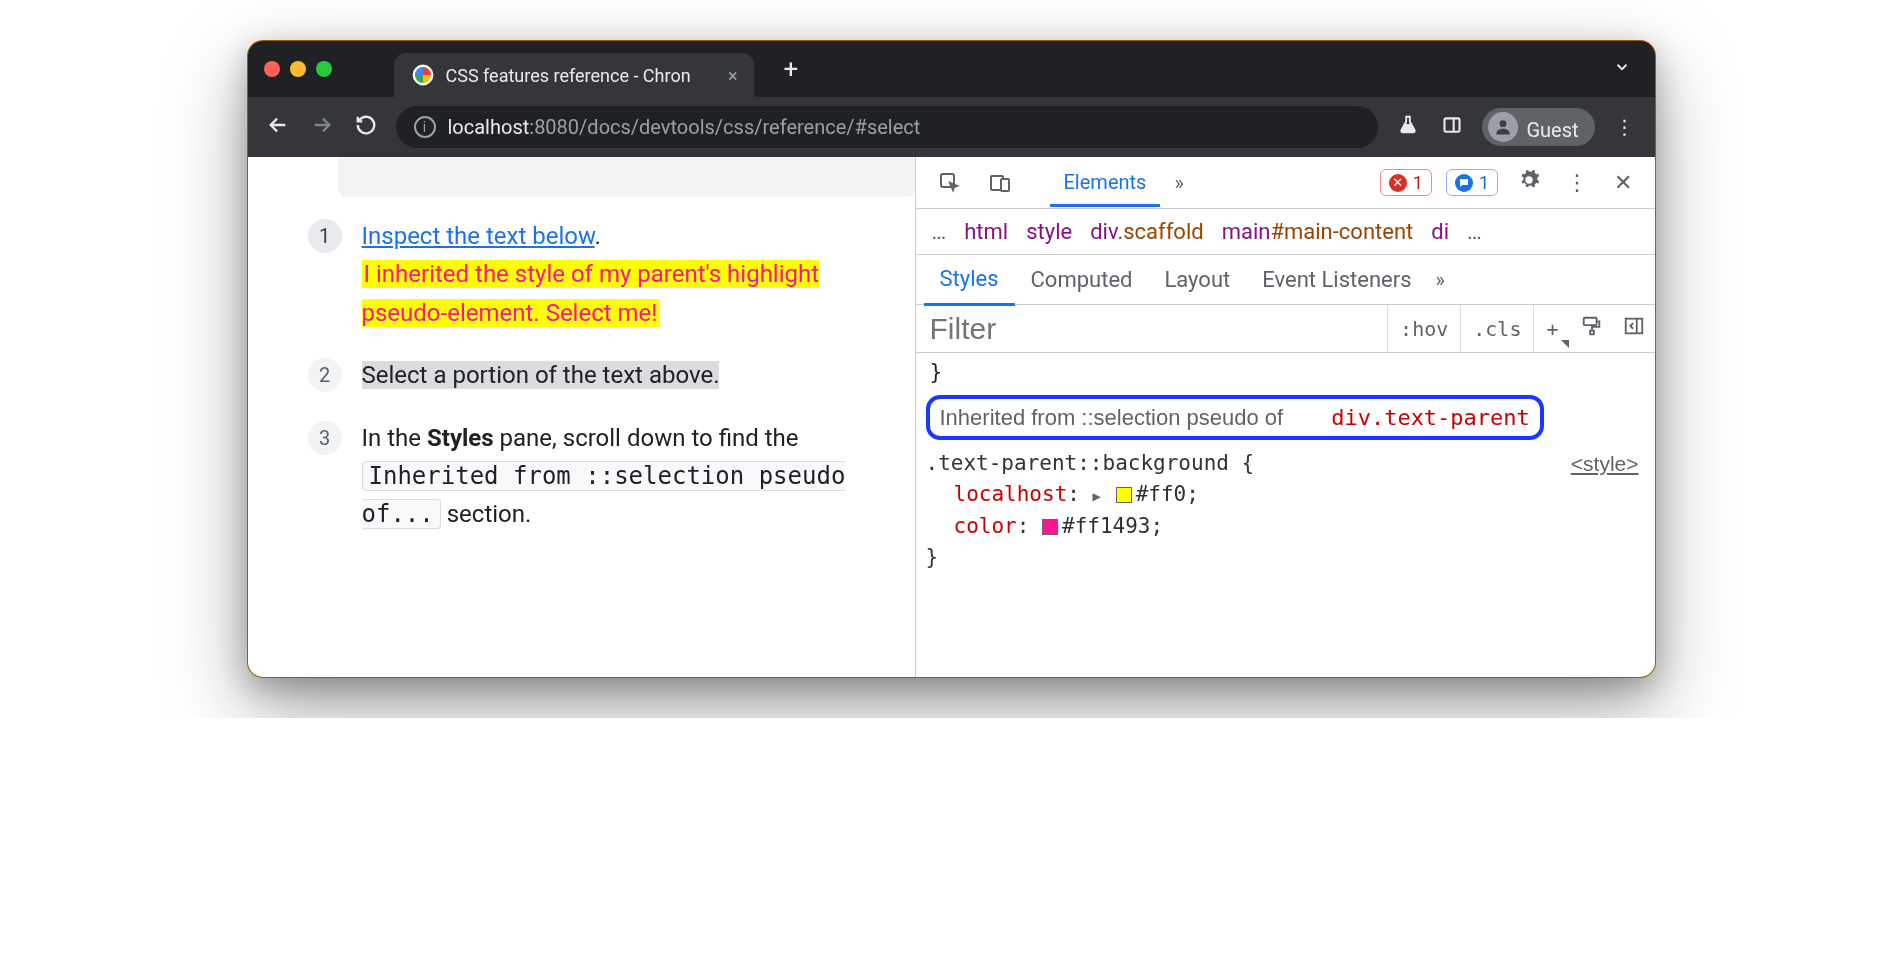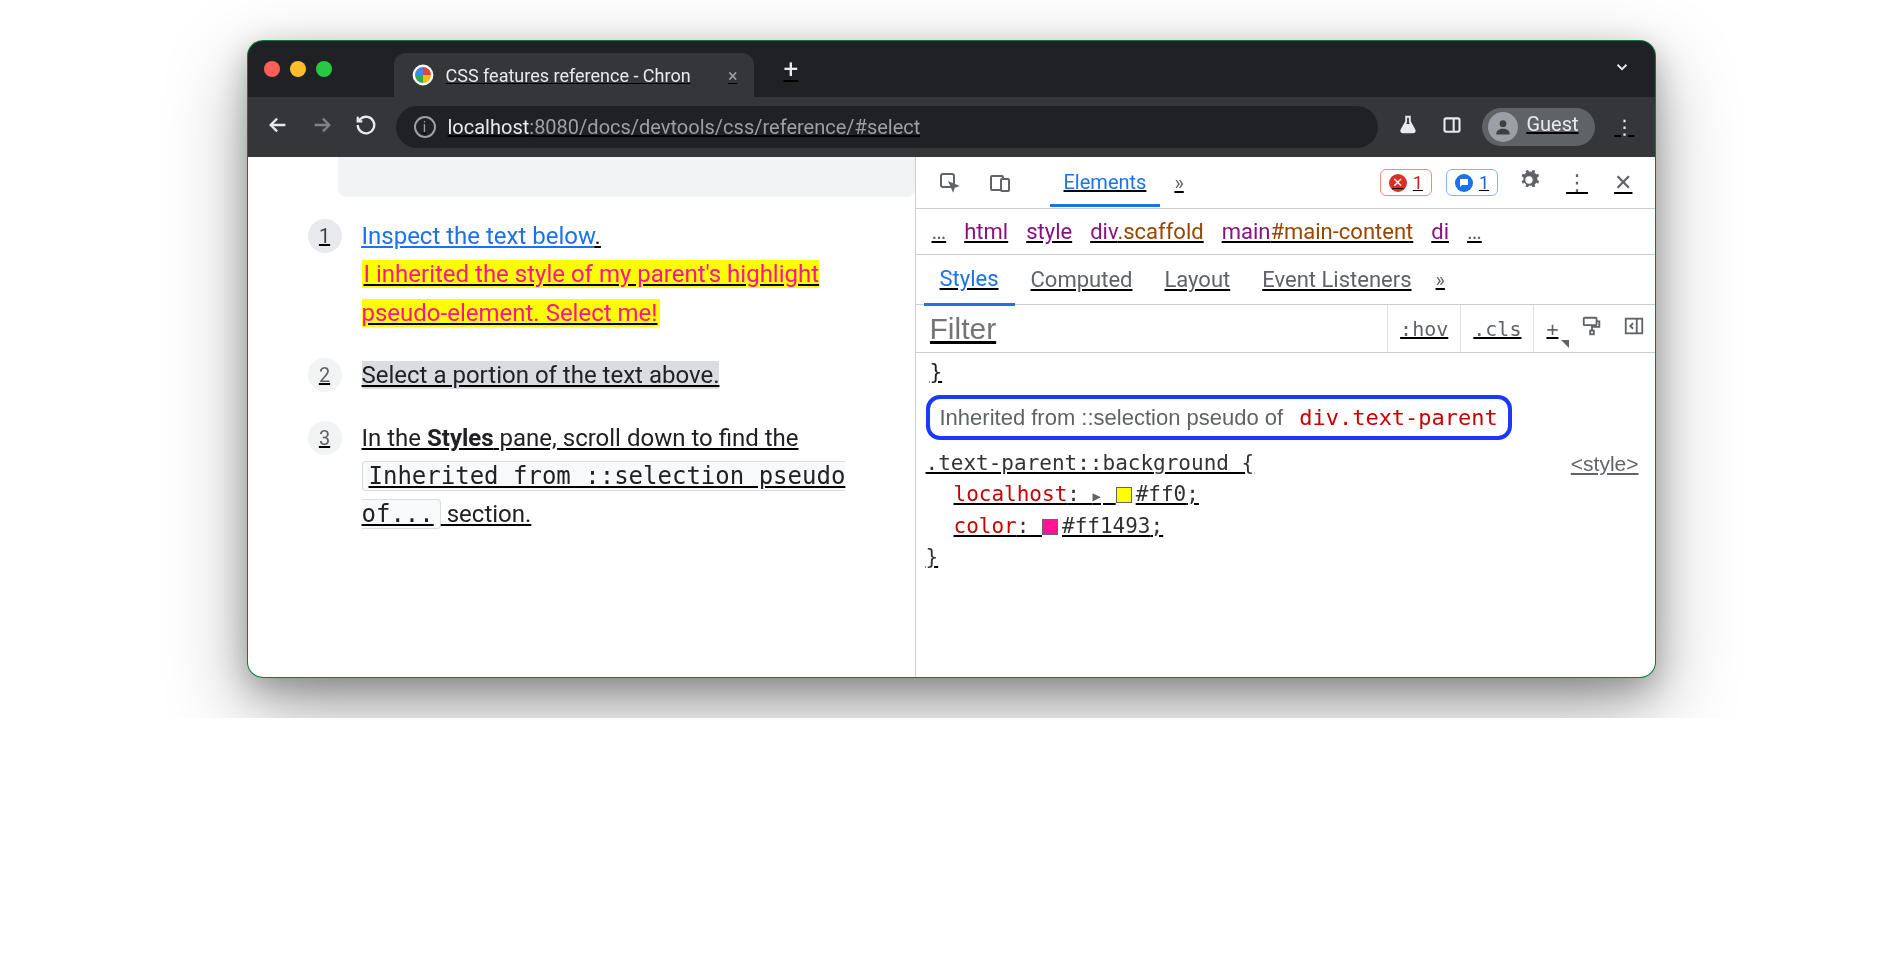--- a/index.html
+++ b/index.html
@@ -16,9 +16,8 @@
     border-radius: 16px;
     overflow: hidden;
     box-shadow: 0 30px 80px rgba(0,0,0,0.35), 0 10px 30px rgba(0,0,0,0.25);
-    background: #15803d;
+    background: #a16207;
     border: 1px solid rgba(0,0,0,0.05);
-    text-decoration: underline;
   }
   
   .titlebar {

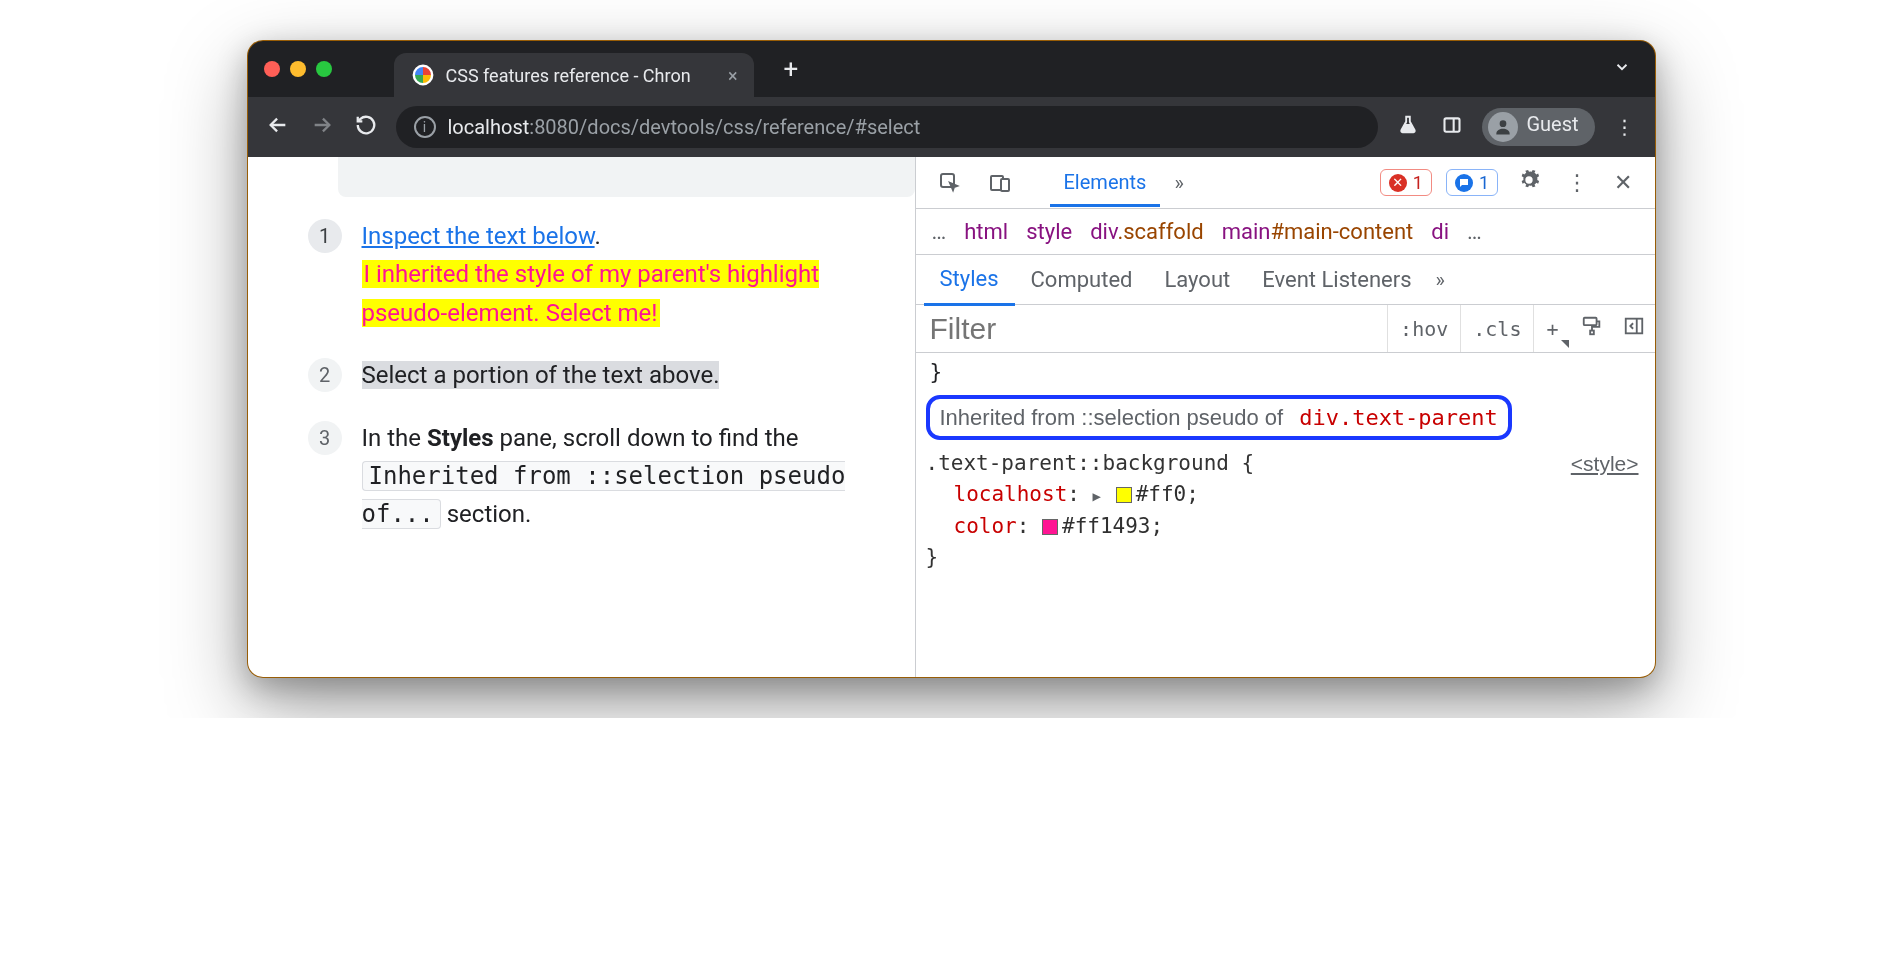--- a/index.html
+++ b/index.html
@@ -85,7 +85,7 @@
   .tbicon { color: #e8eaed; width: 28px; text-align:center; cursor:pointer; font-size: 20px; }
   .guest {
     background: #5f6368; border-radius: 24px; padding: 4px 16px 4px 6px;
-    display:flex; align-items:flex-start; gap:8px; color:#e8eaed; font-size:20px;
+    display:flex; align-items:flex-end; gap:8px; color:#e8eaed; font-size:20px;
   }
   .avatar { width: 30px; height: 30px; border-radius: 50%; background: #9aa0a6; display:flex; align-items:center; justify-content:center; }
   .avatar svg { width: 20px; height: 20px; fill: #3c4043; }

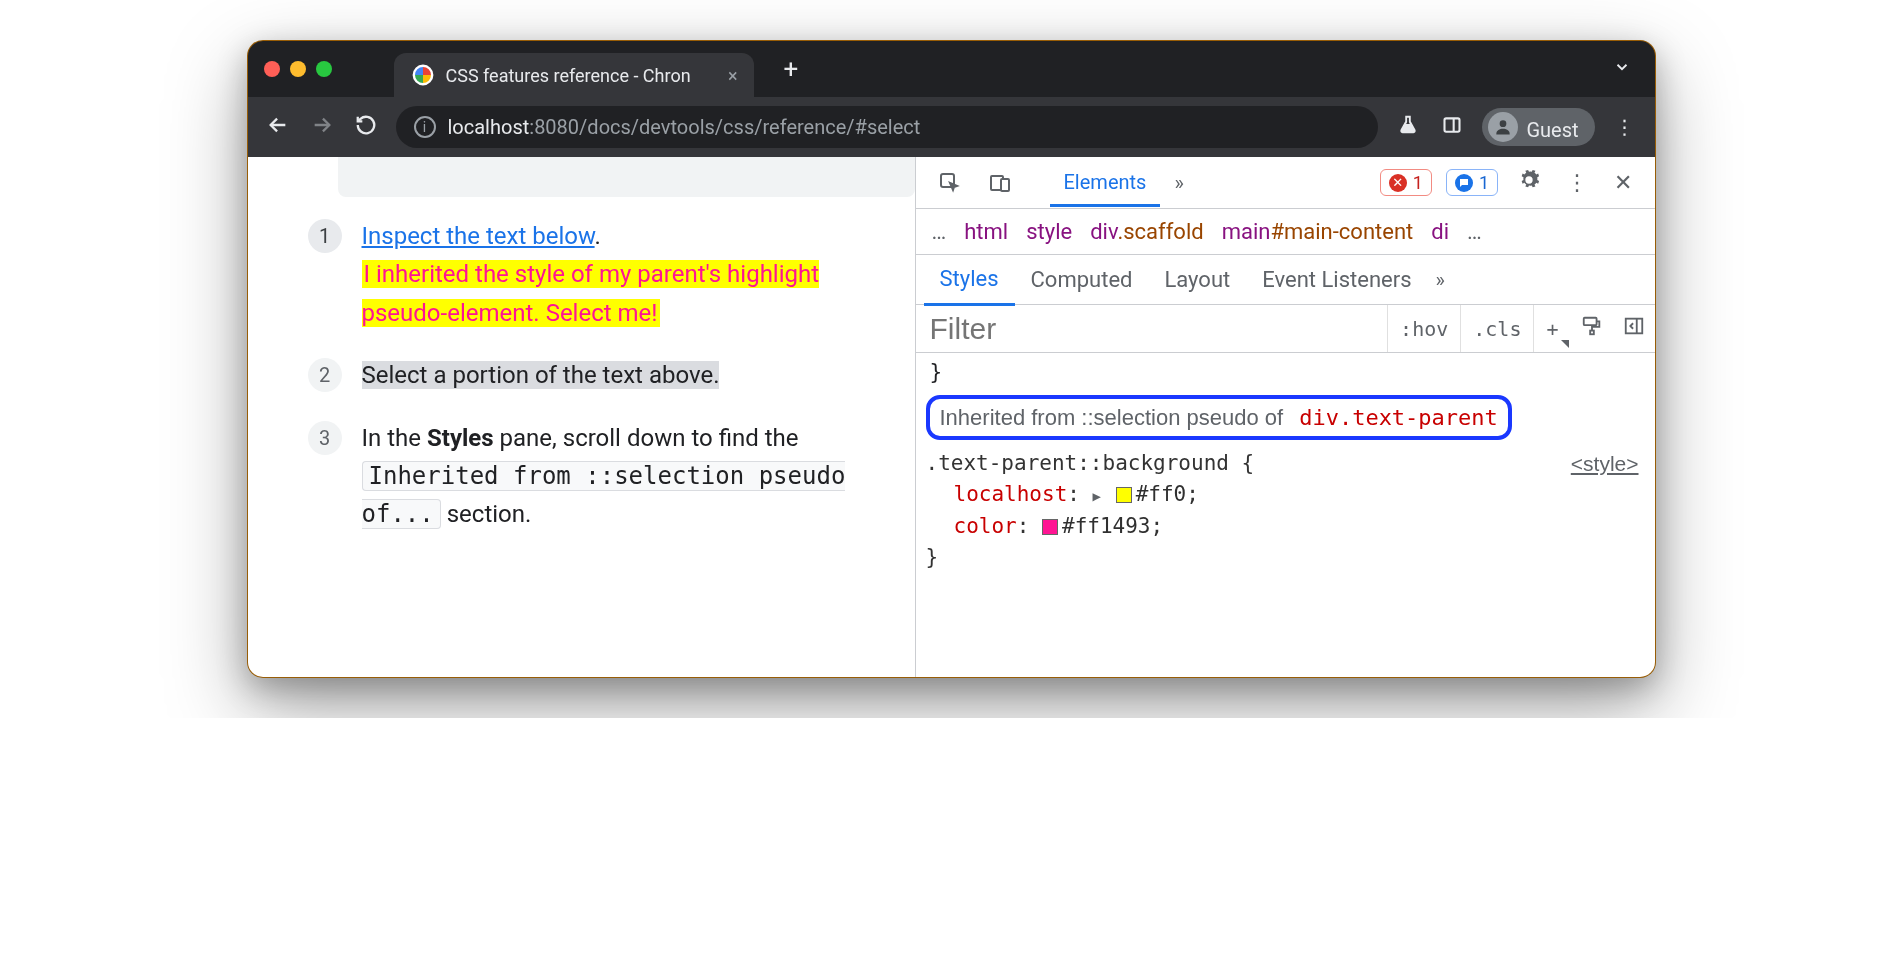--- a/index.html
+++ b/index.html
@@ -136,7 +136,7 @@
   .inherit-row {
     border: 4px solid #1a38ff; border-radius: 14px;
     padding: 2px 10px; margin: 6px 0 8px 0;
-    color:#5f6368; display:inline-flex; align-items:flex-start; gap:16px;
+    color:#5f6368; display:inline-flex; align-items:flex-start; gap:24px;
     font-family: -apple-system, sans-serif; font-size: 22px;
   }
   .inherit-row .sel { color:#c80000; font-family: ui-monospace, monospace; }

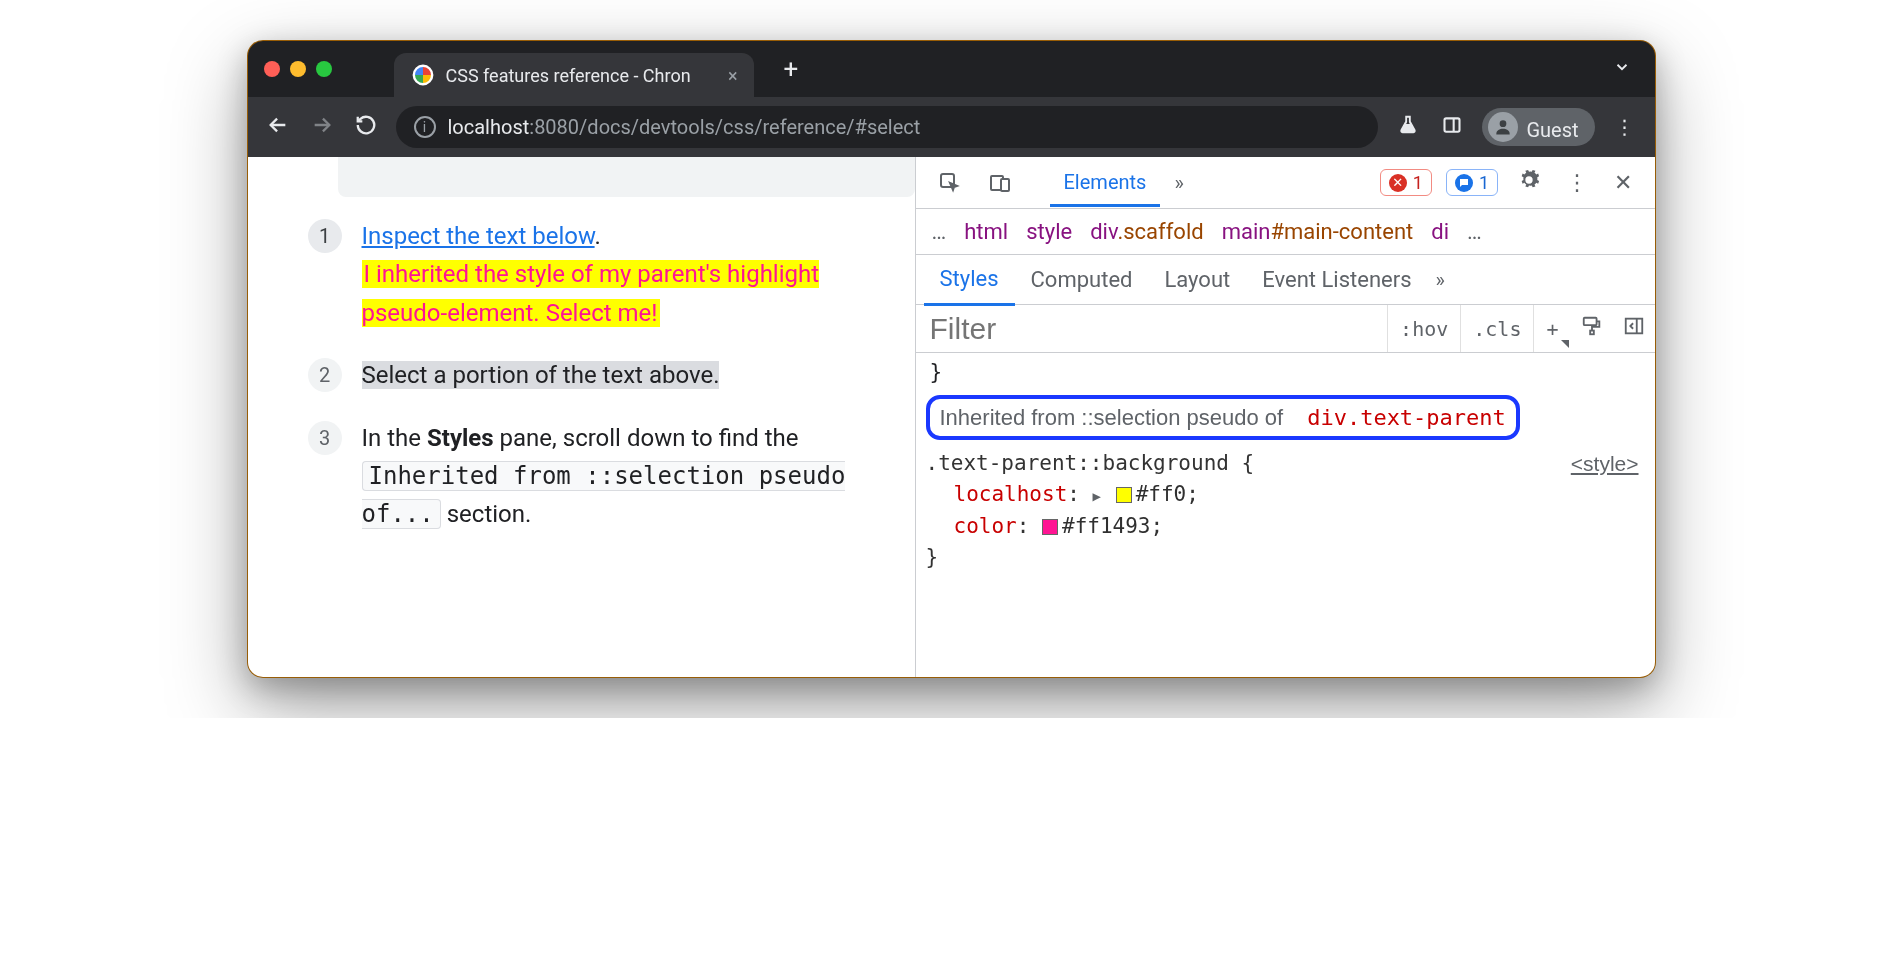--- a/index.html
+++ b/index.html
@@ -139,7 +139,7 @@
     color:#5f6368; display:inline-flex; align-items:flex-start; gap:24px;
     font-family: -apple-system, sans-serif; font-size: 22px;
   }
-  .inherit-row .sel { color:#c80000; font-family: ui-monospace, monospace; }
+  .inherit-row .sel { color:#c80000; font-family: ui-monospace, monospace; margin-left: 24px; }
   .rule { position: relative; }
   .rule .src { position:absolute; right: 6px; top: 0; color:#5f6368; text-decoration: underline; font-family: -apple-system, sans-serif; text-align: center; }
   .prop { padding-left: 28px; }

